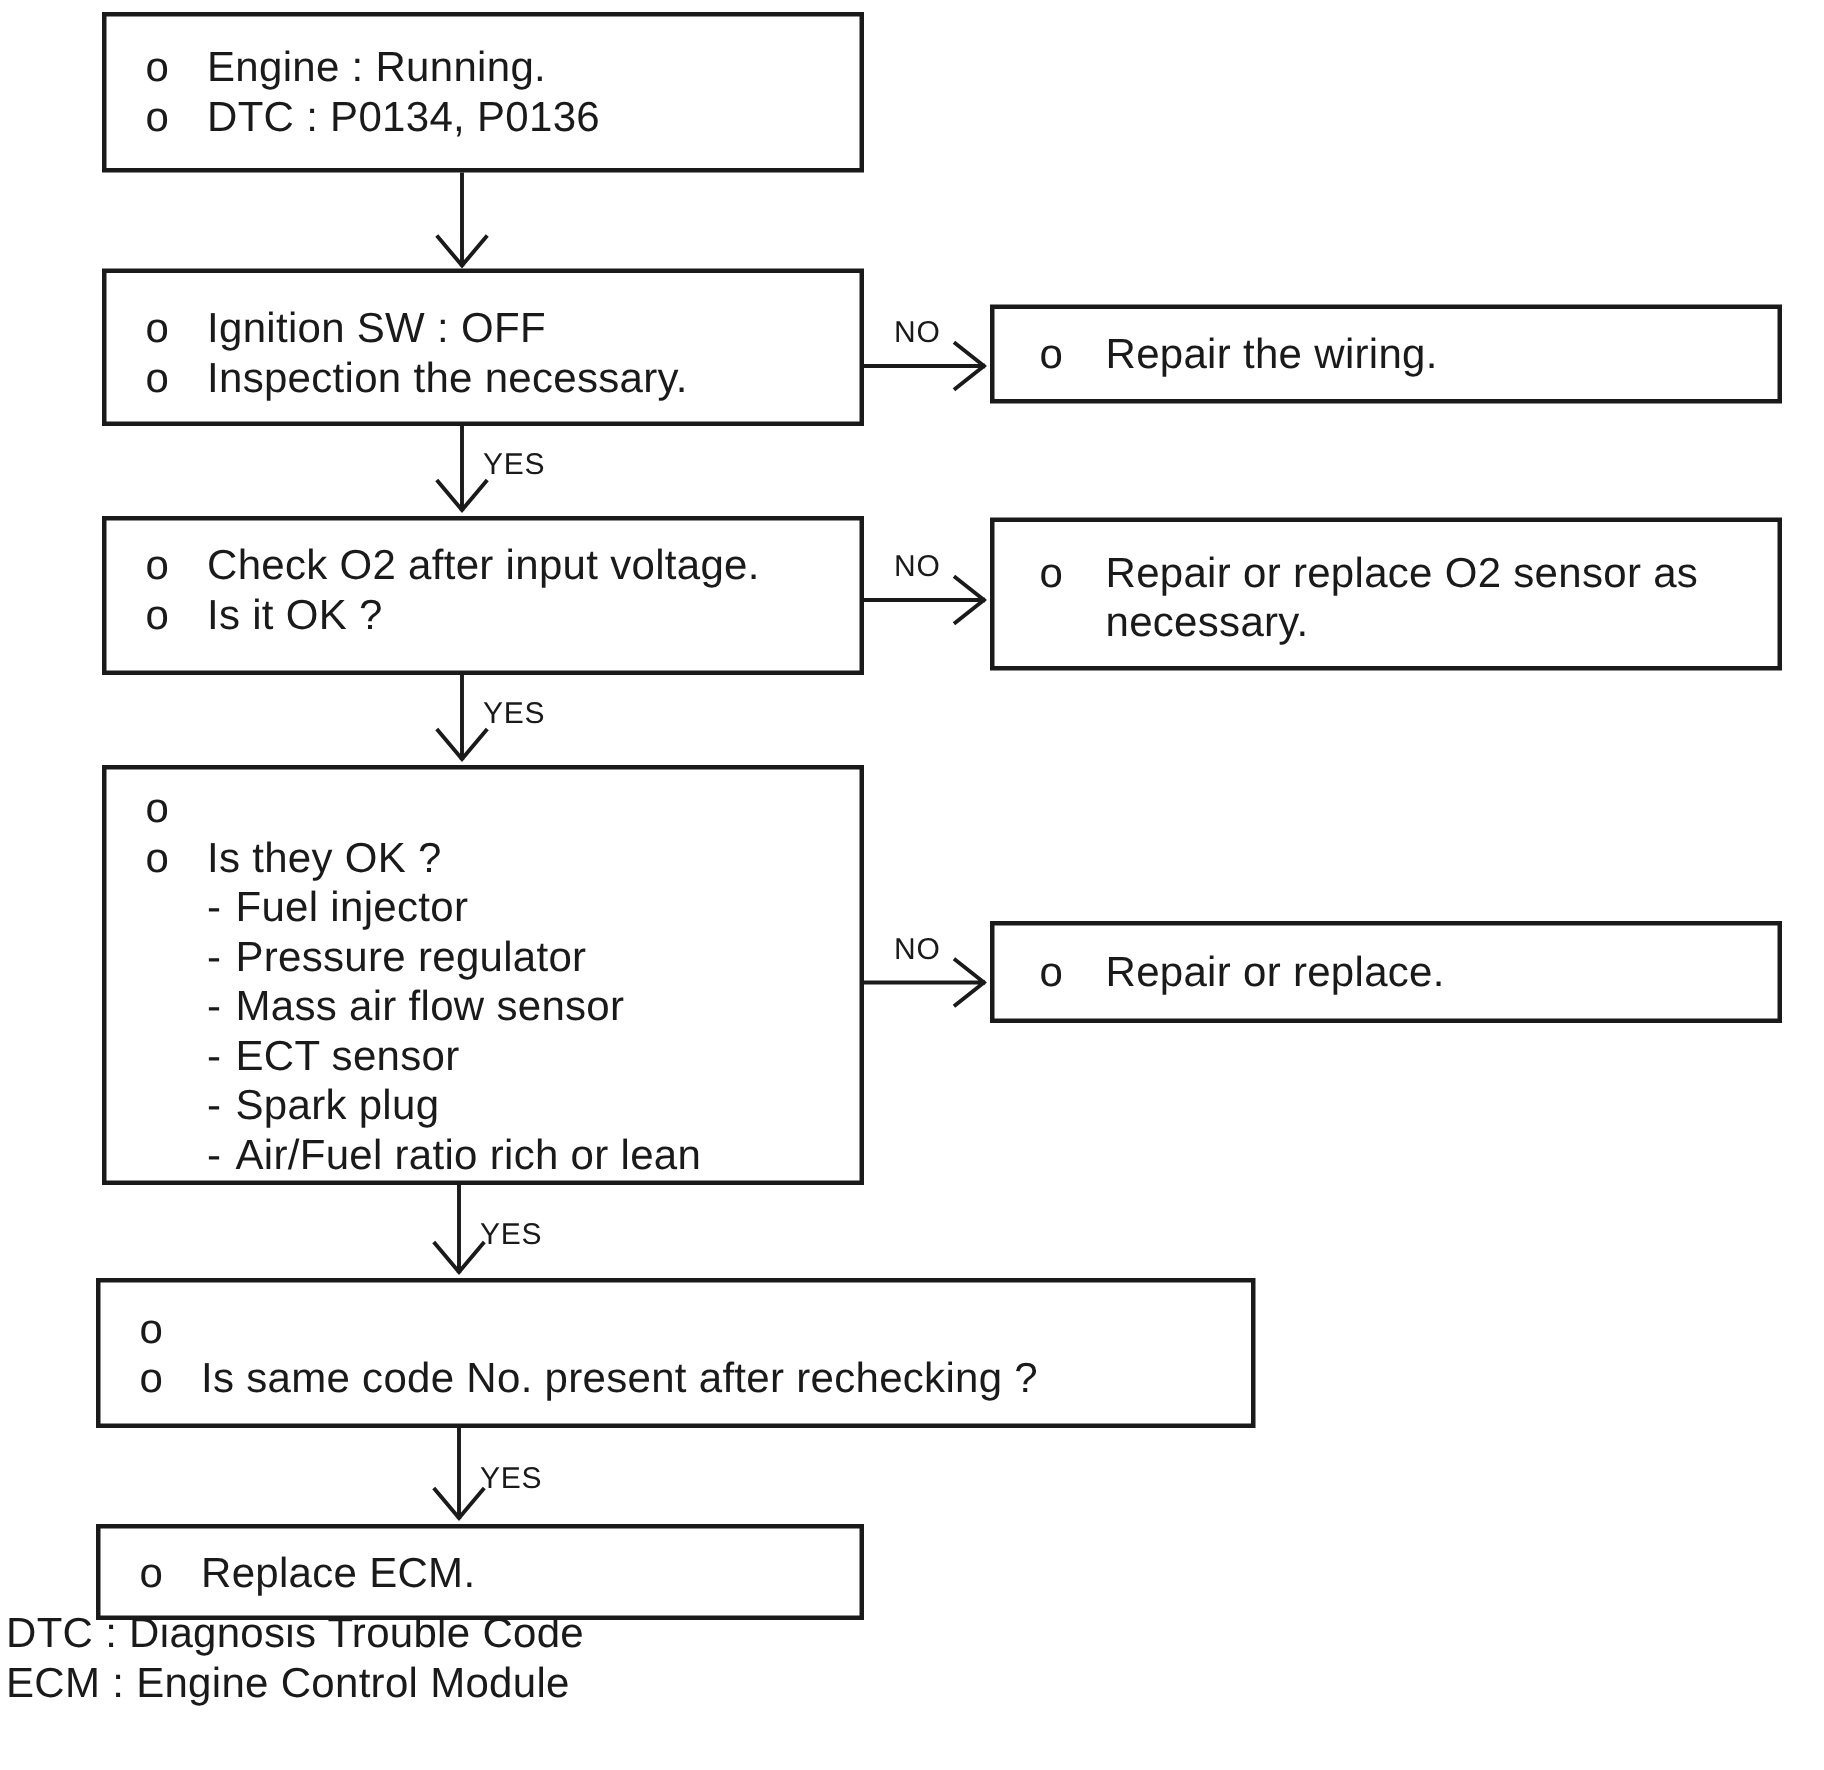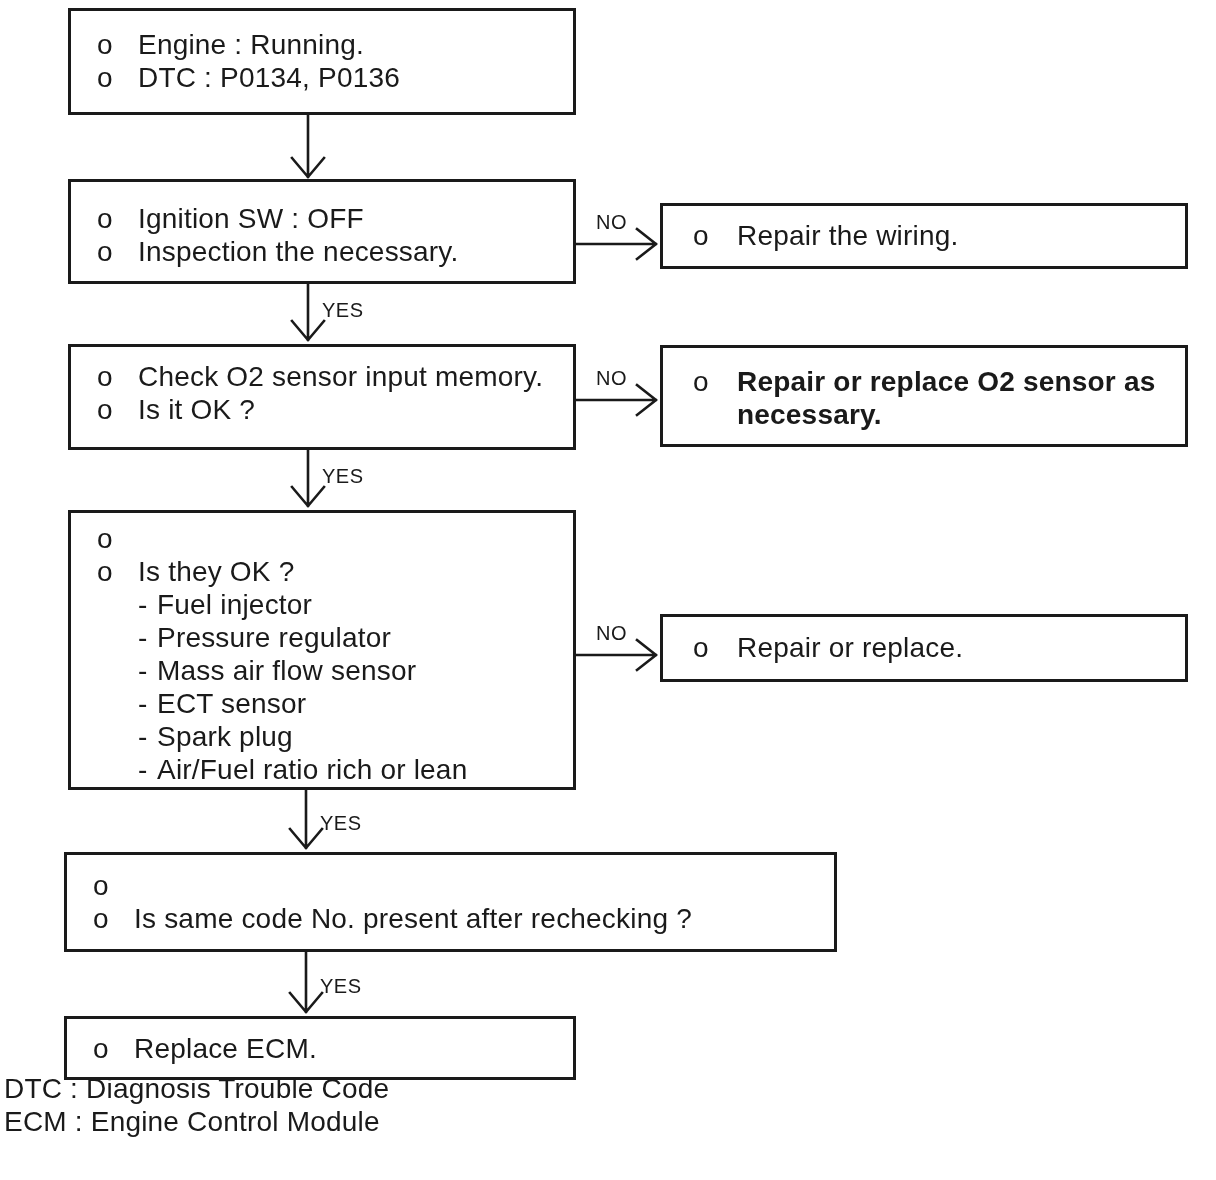--- a/index.html
+++ b/index.html
@@ -117,7 +117,7 @@
   <div class="box" style="left:68px; top:344px; width:508px; height:106px; padding-top:13px;">
     <div class="line">
       <span class="m">o</span>
-      <span>Check O2 sensor input memory.</span>
+      <span>Check O2 after input voltage.</span>
     </div>
     <div class="line">
       <span class="m">o</span>

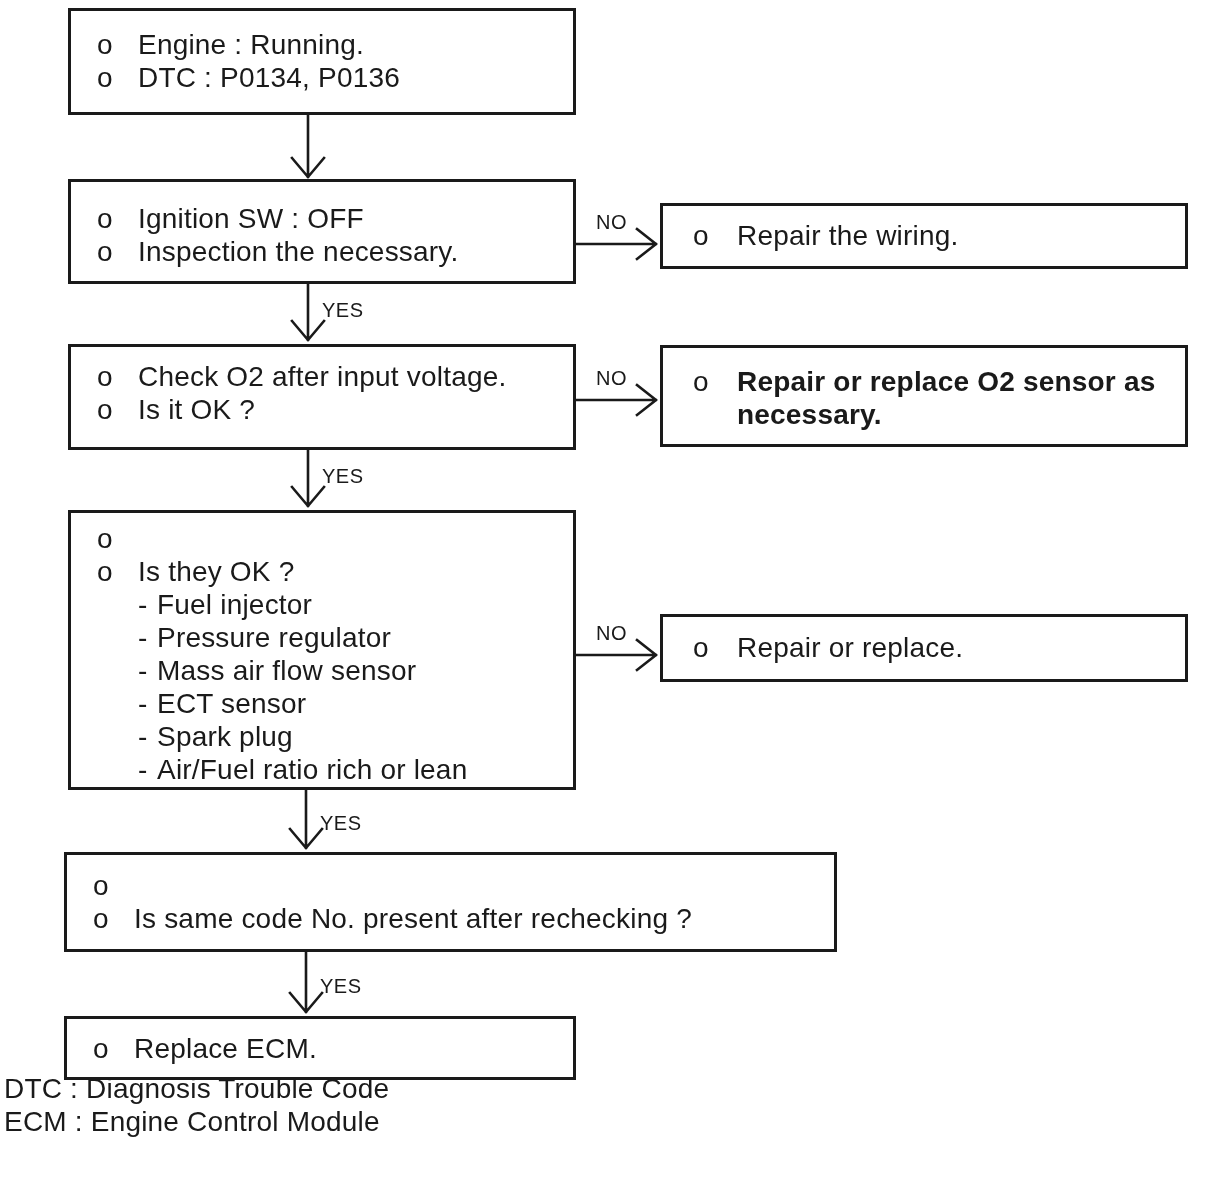--- a/index.html
+++ b/index.html
@@ -51,7 +51,6 @@
   }
   .wraptext {
     width: 424px;
-    font-weight: bold;
   }
   .flabel {
     position: absolute;

